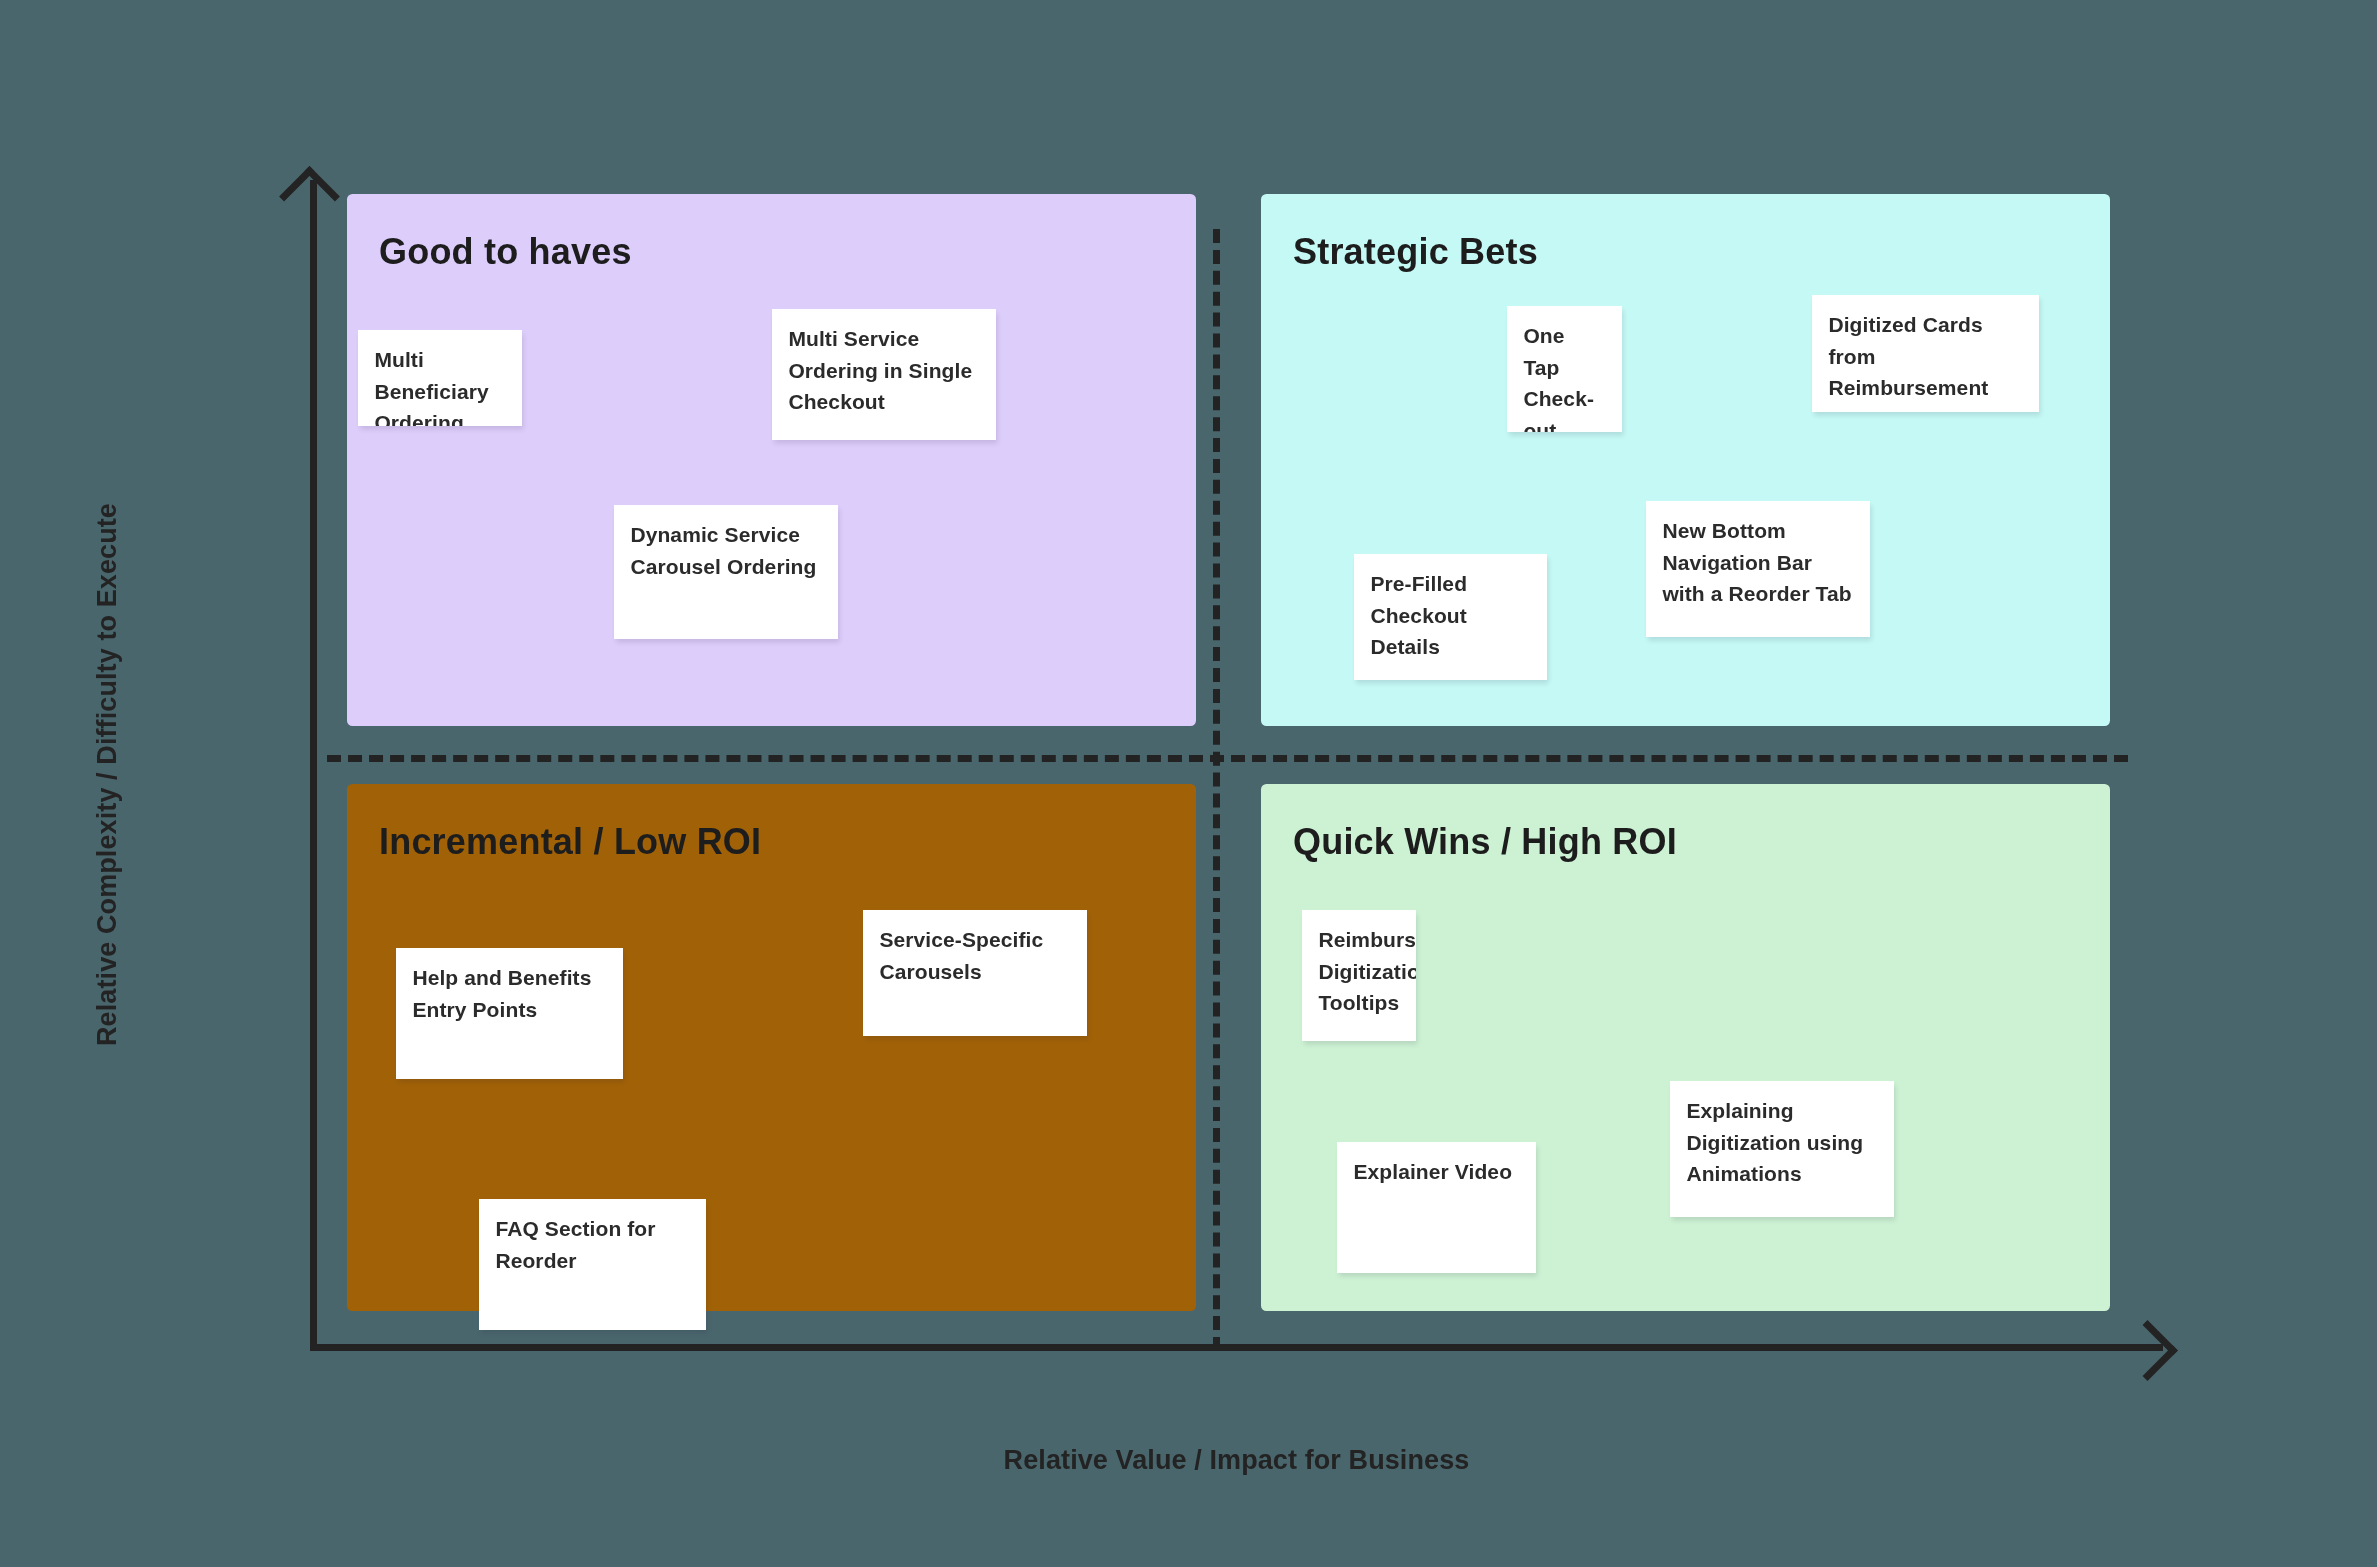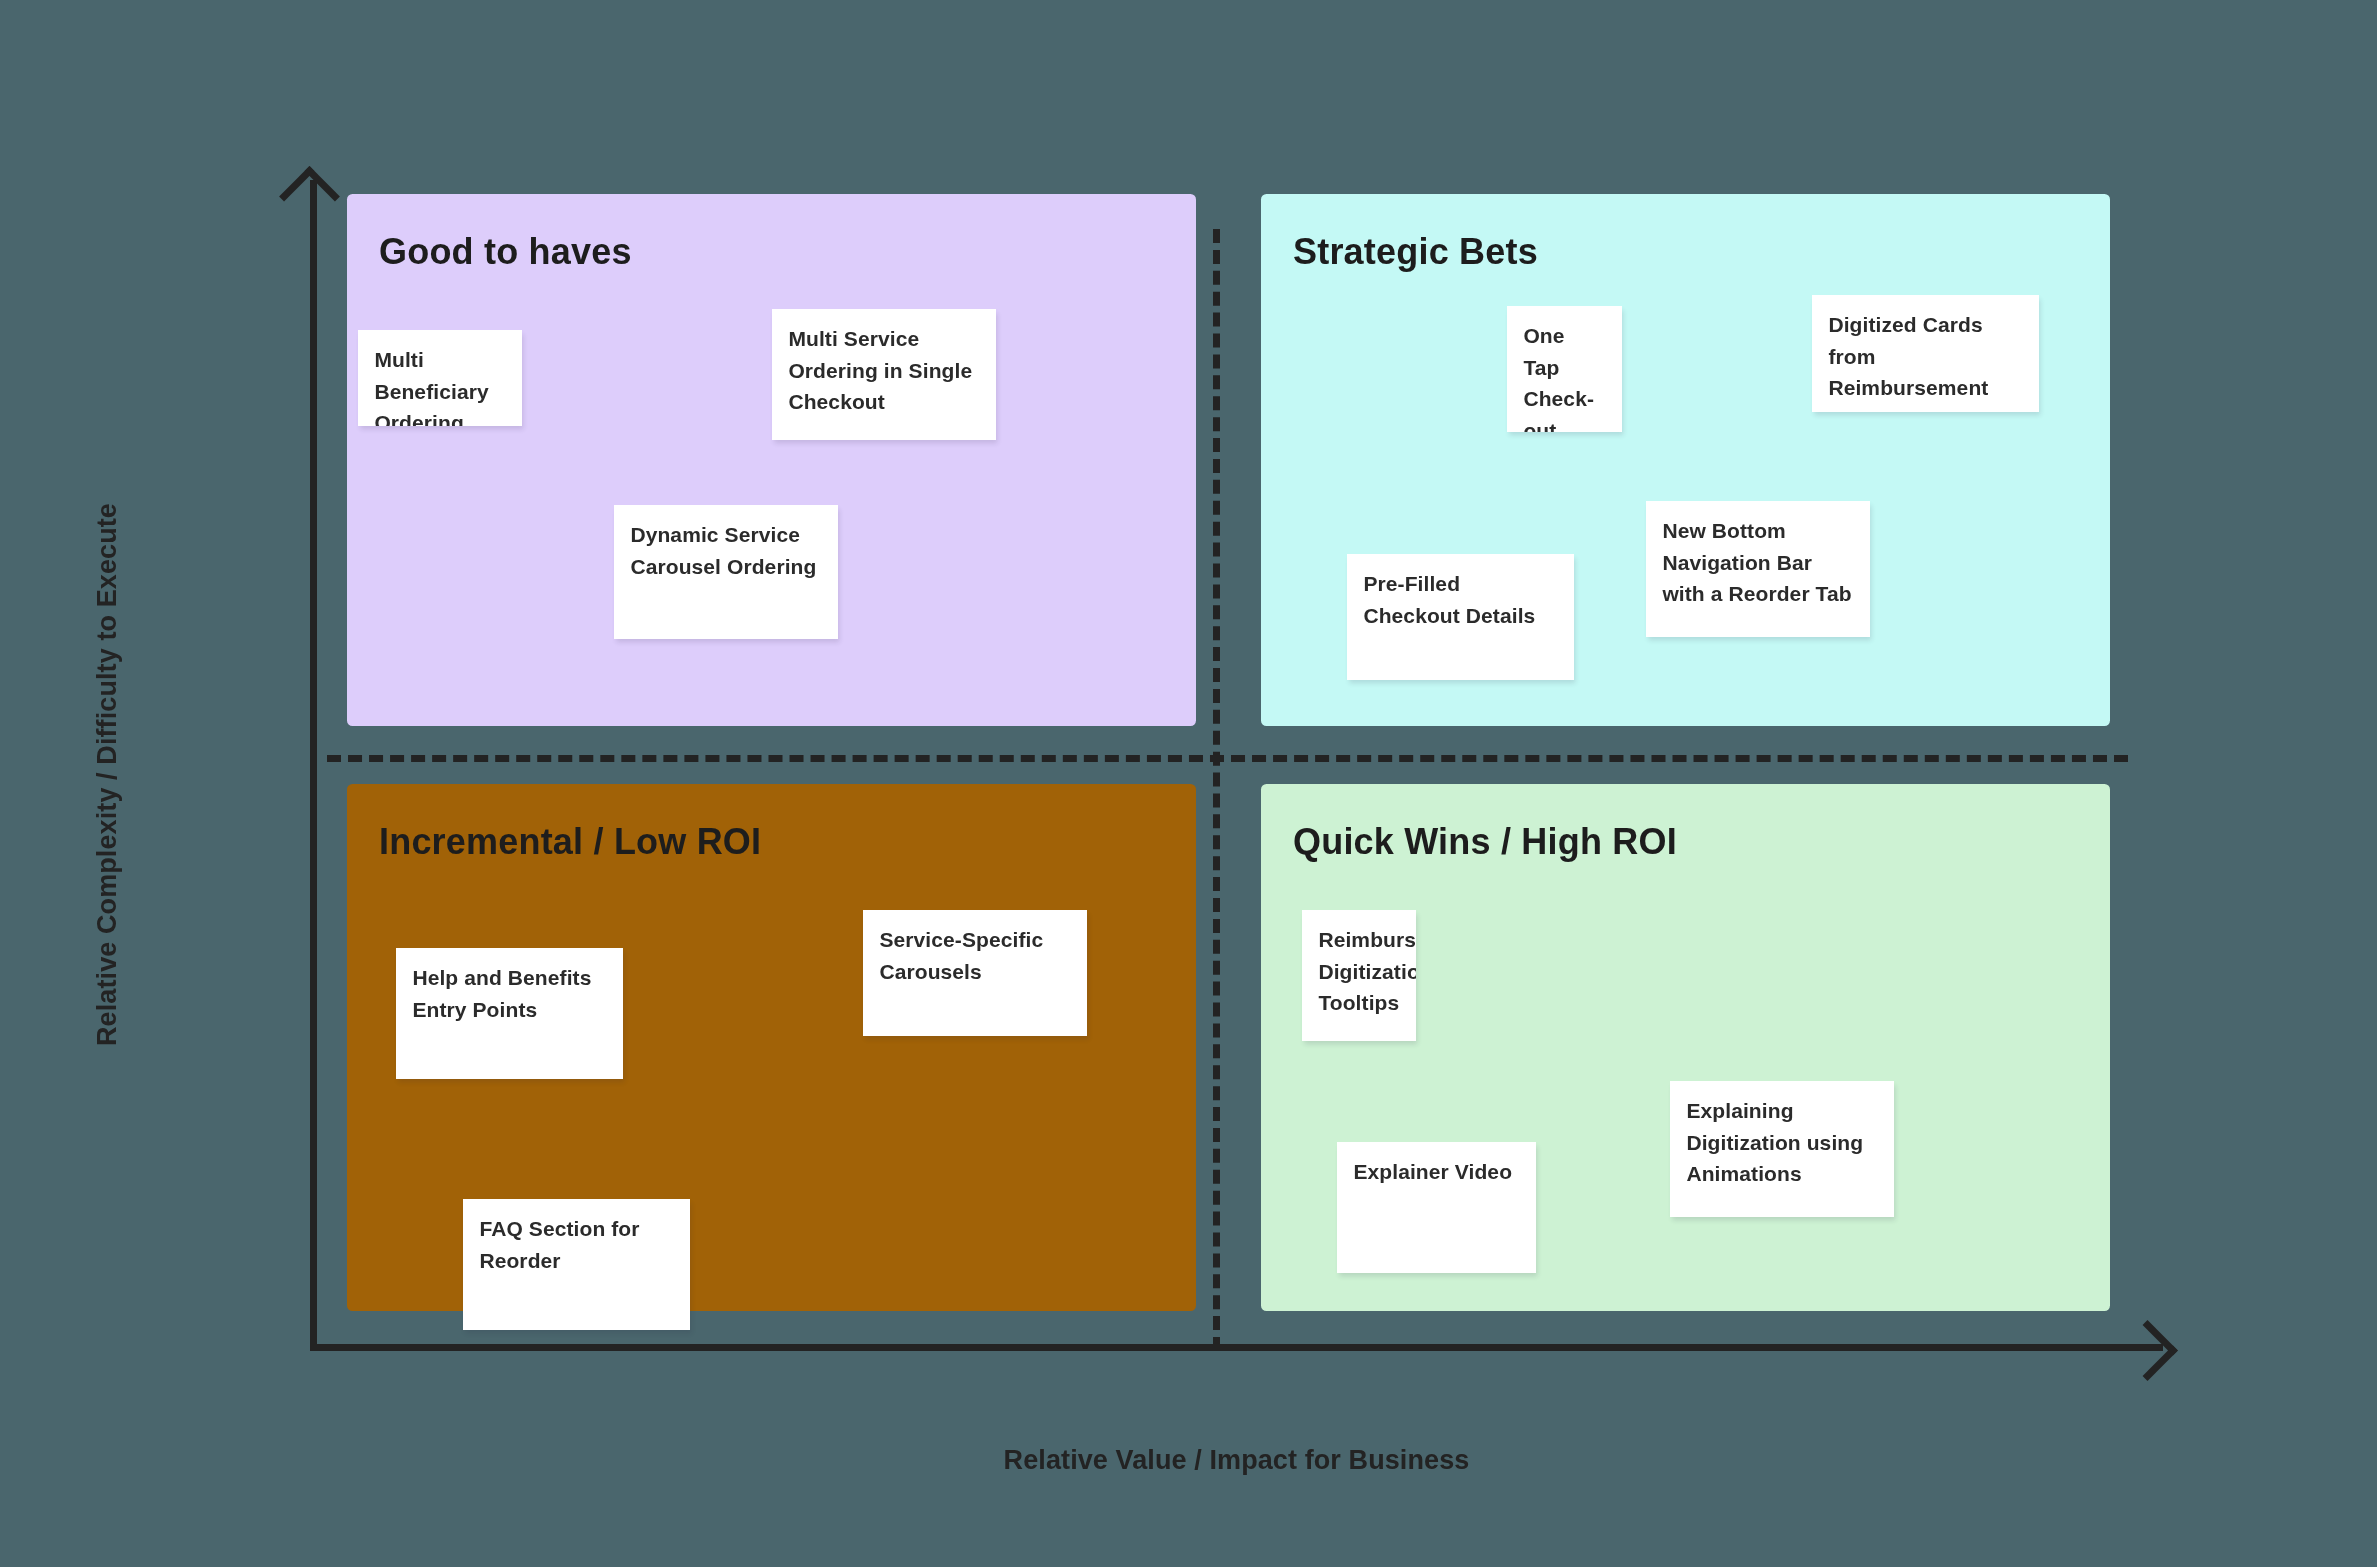--- a/index.html
+++ b/index.html
@@ -181,7 +181,7 @@
       <div class="card-text">Digitized Cards from Reimbursement Data</div>
     </div>
 
-    <div class="card" style="left:86px; top:360px; width:227px; height:126px;">
+    <div class="card" style="left:93px; top:360px; width:193px; height:126px;">
       <div class="card-text">Pre-Filled Checkout Details</div>
     </div>
 

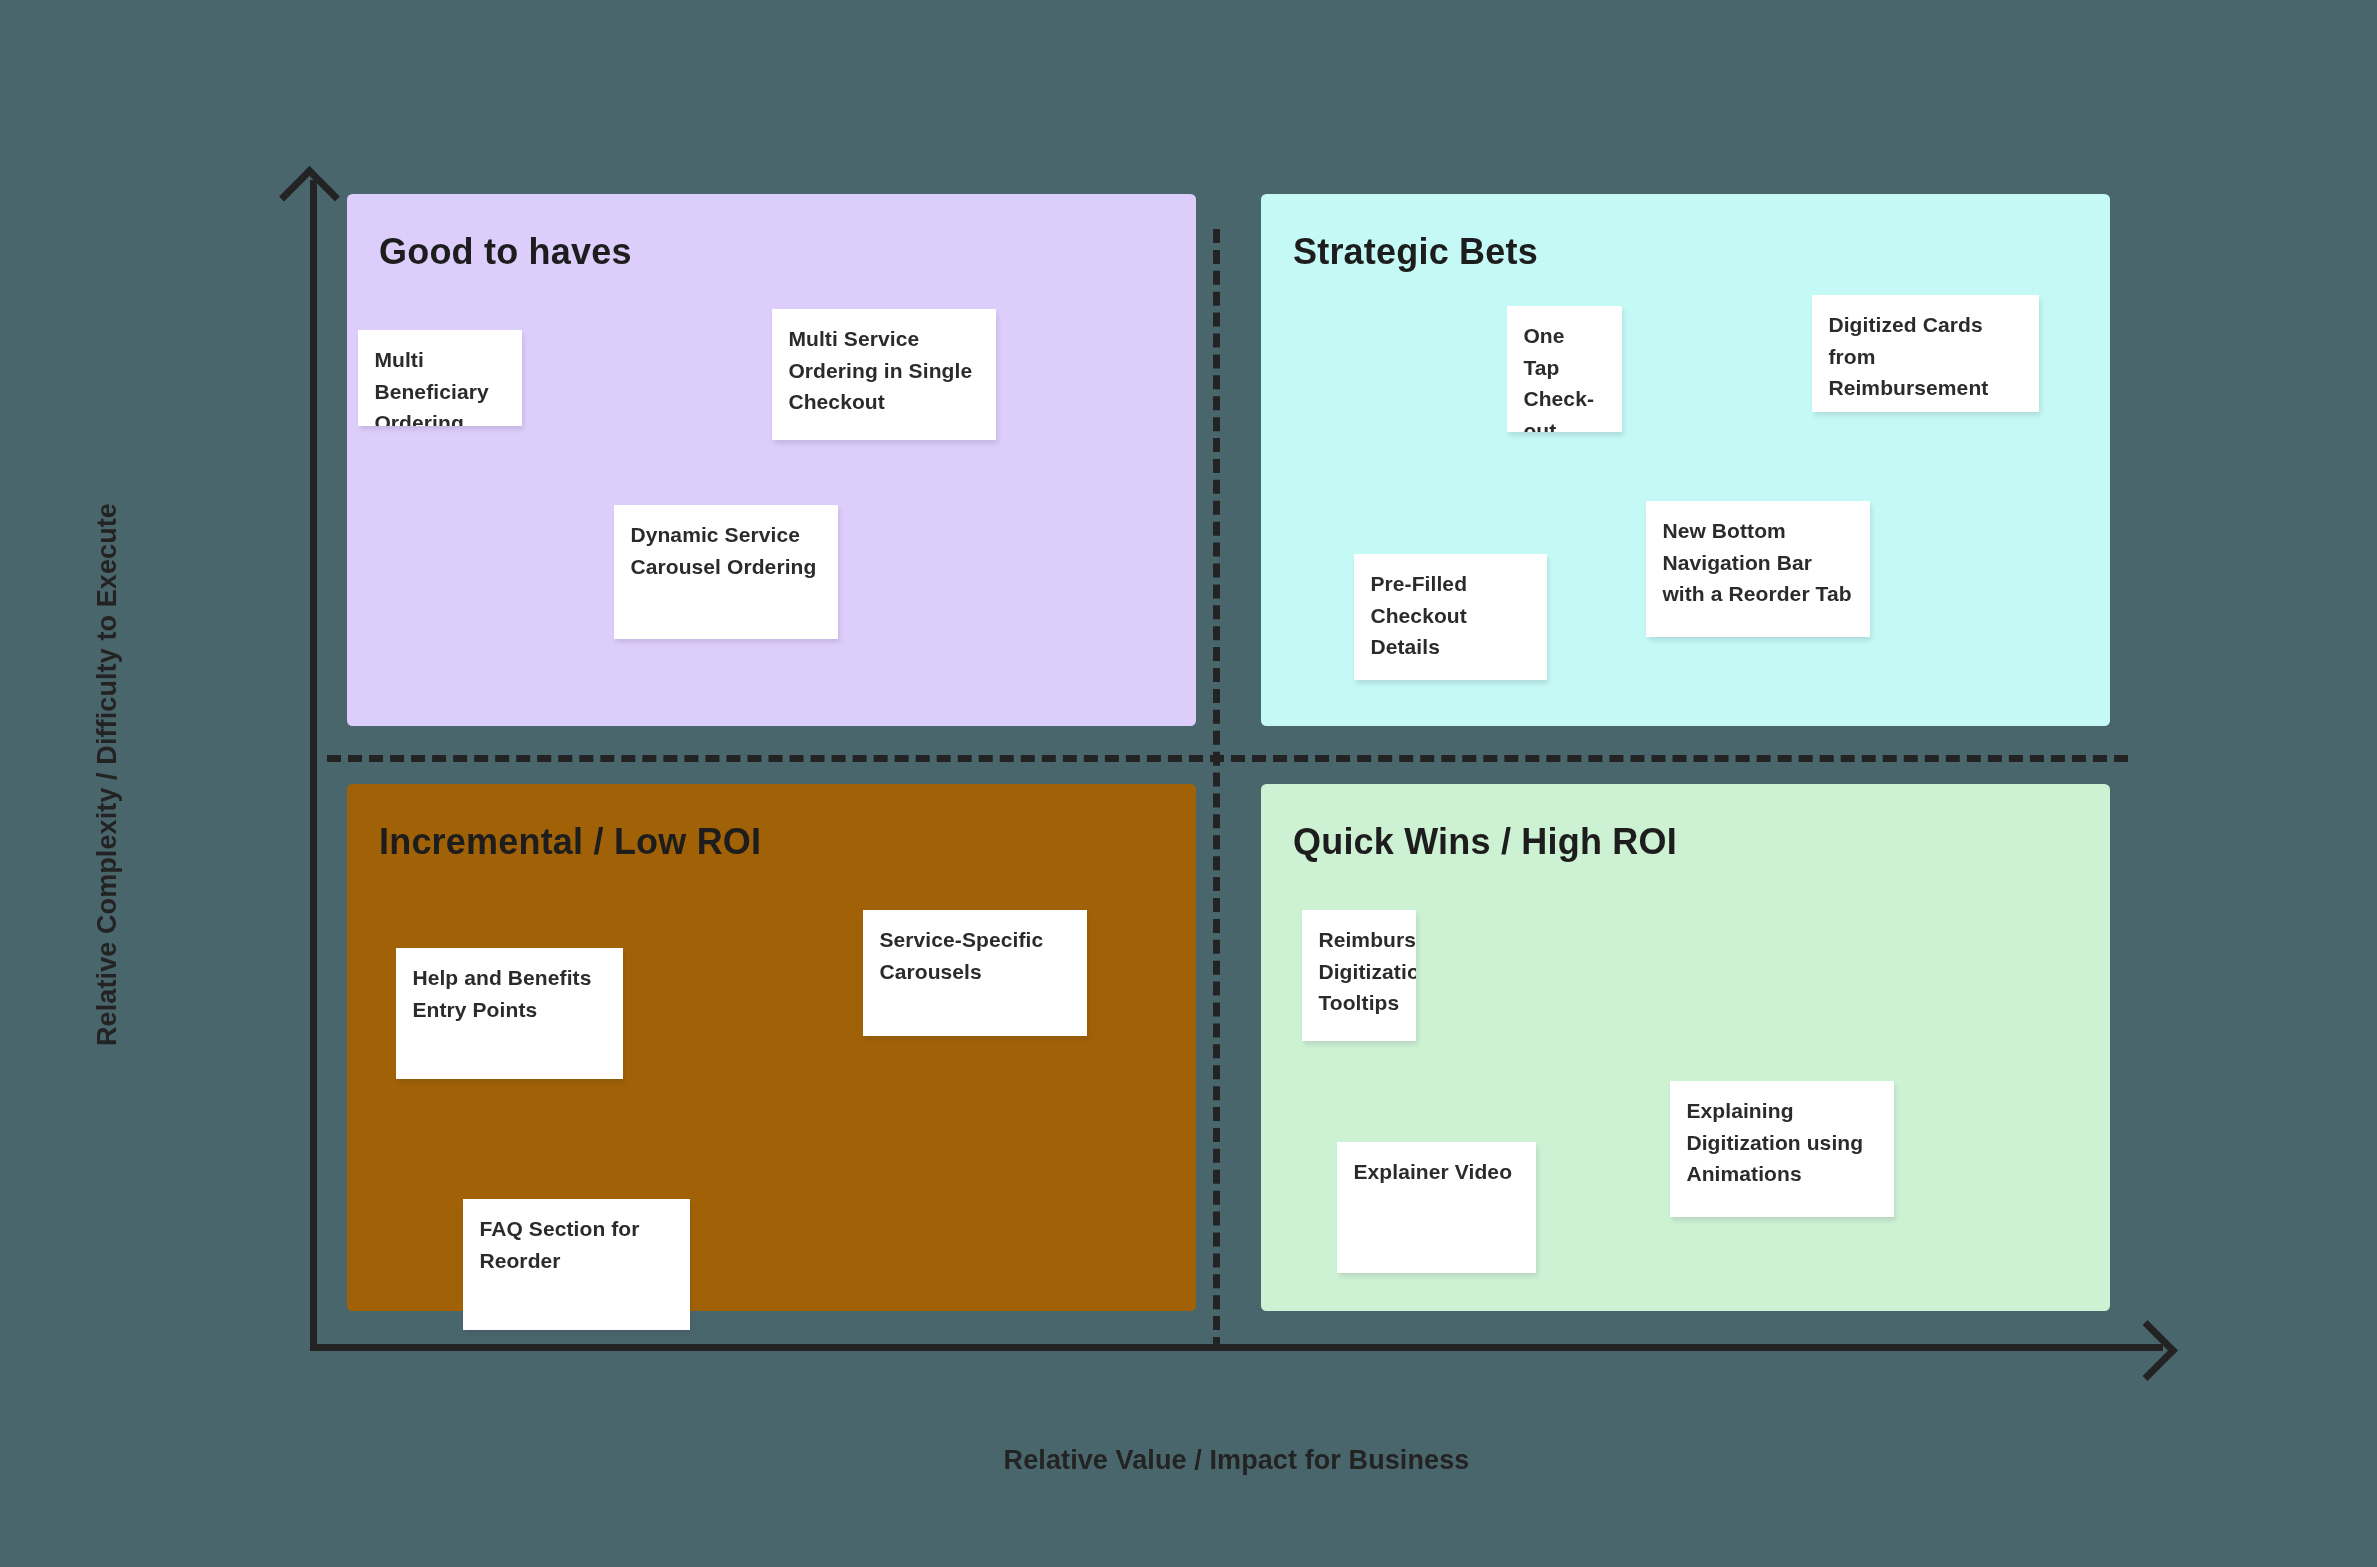--- a/index.html
+++ b/index.html
@@ -201,7 +201,7 @@
       <div class="card-text">Service-Specific Carousels</div>
     </div>
 
-    <div class="card" style="left:116px; top:415px; width:227px; height:131px;">
+    <div class="card" style="left:132px; top:415px; width:227px; height:131px;">
       <div class="card-text">FAQ Section for Reorder</div>
     </div>
   </div>

